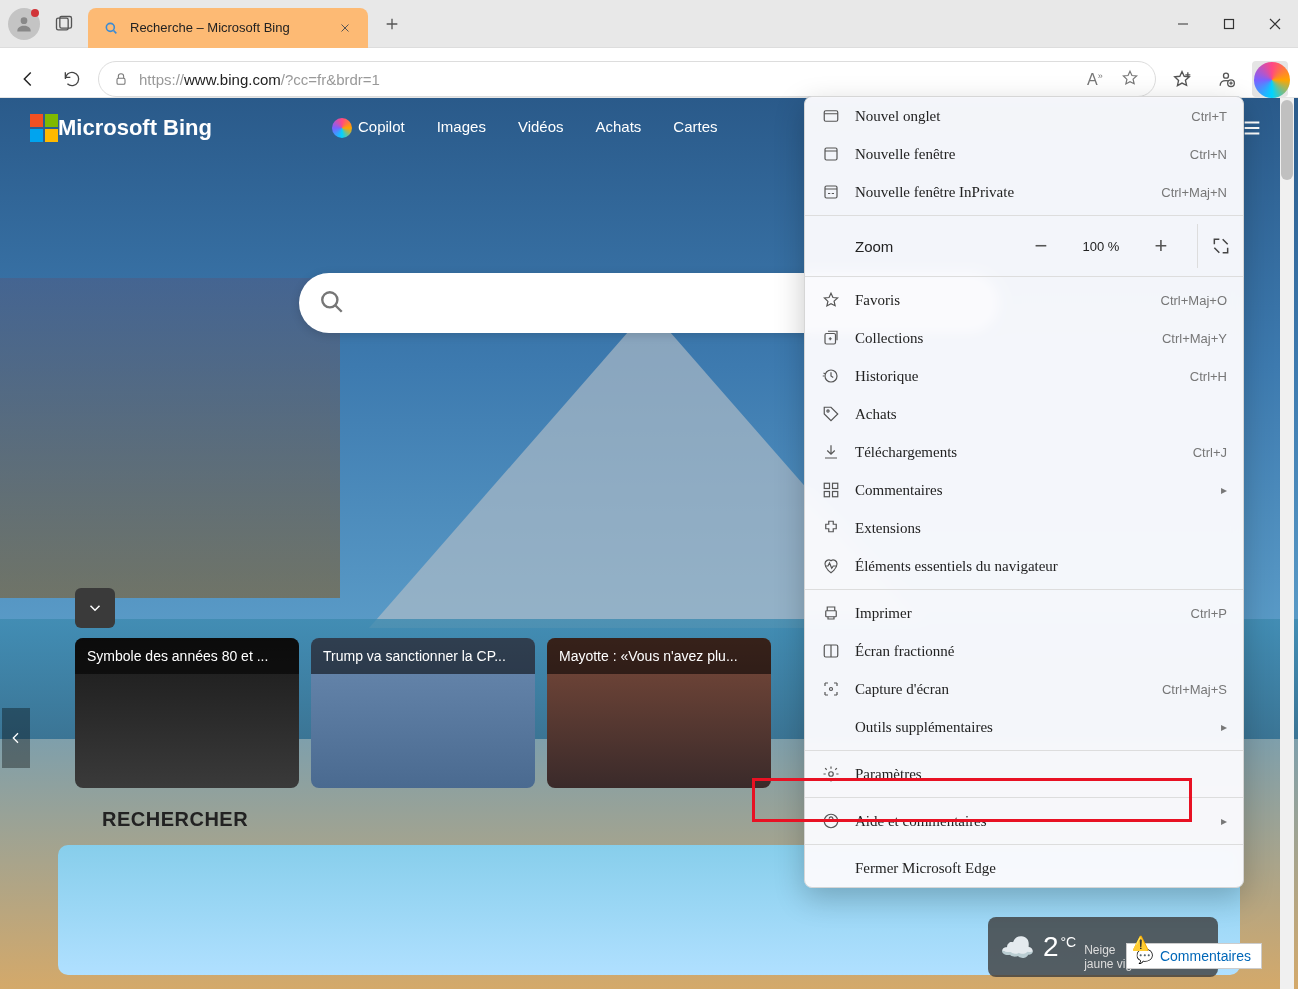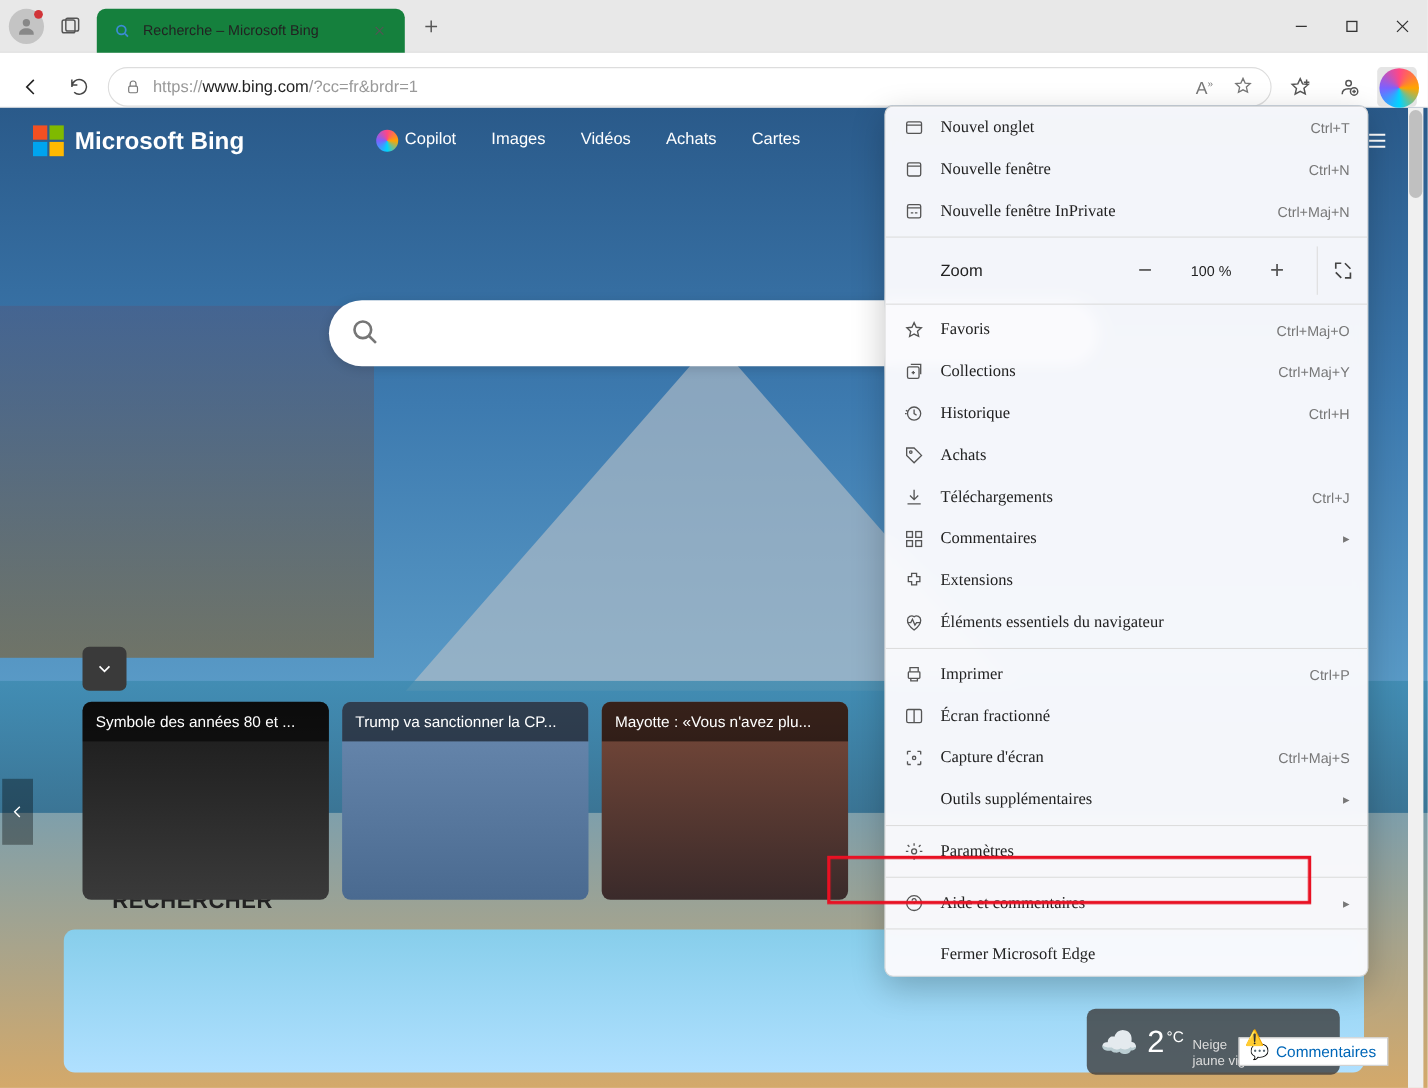--- a/index.html
+++ b/index.html
@@ -11,7 +11,7 @@
 .profile-icon::after { content: ''; position: absolute; top: 1px; right: 1px; width: 8px; height: 8px; background: #d13438; border-radius: 50%; }
 .tabsview-icon { width: 32px; height: 32px; display: flex; align-items: center; justify-content: center; color: #555; border-radius: 4px; }
 
-.tab { background: #15803d; height: 40px; margin-top: 8px; border-radius: 8px 8px 0 0; display: flex; align-items: center; padding: 16px 14px; gap: 10px; min-width: 280px; }
+.tab { background: #fdba74; height: 40px; margin-top: 8px; border-radius: 8px 8px 0 0; display: flex; align-items: center; padding: 16px 14px; gap: 10px; min-width: 280px; }
 .tab-icon { width: 18px; height: 18px; display: flex; align-items: center; justify-content: center; }
 .tab-title { font-size: 13px; color: #222; flex: 1; }
 .tab-close { width: 18px; height: 18px; display: flex; align-items: center; justify-content: center; color: #555; }

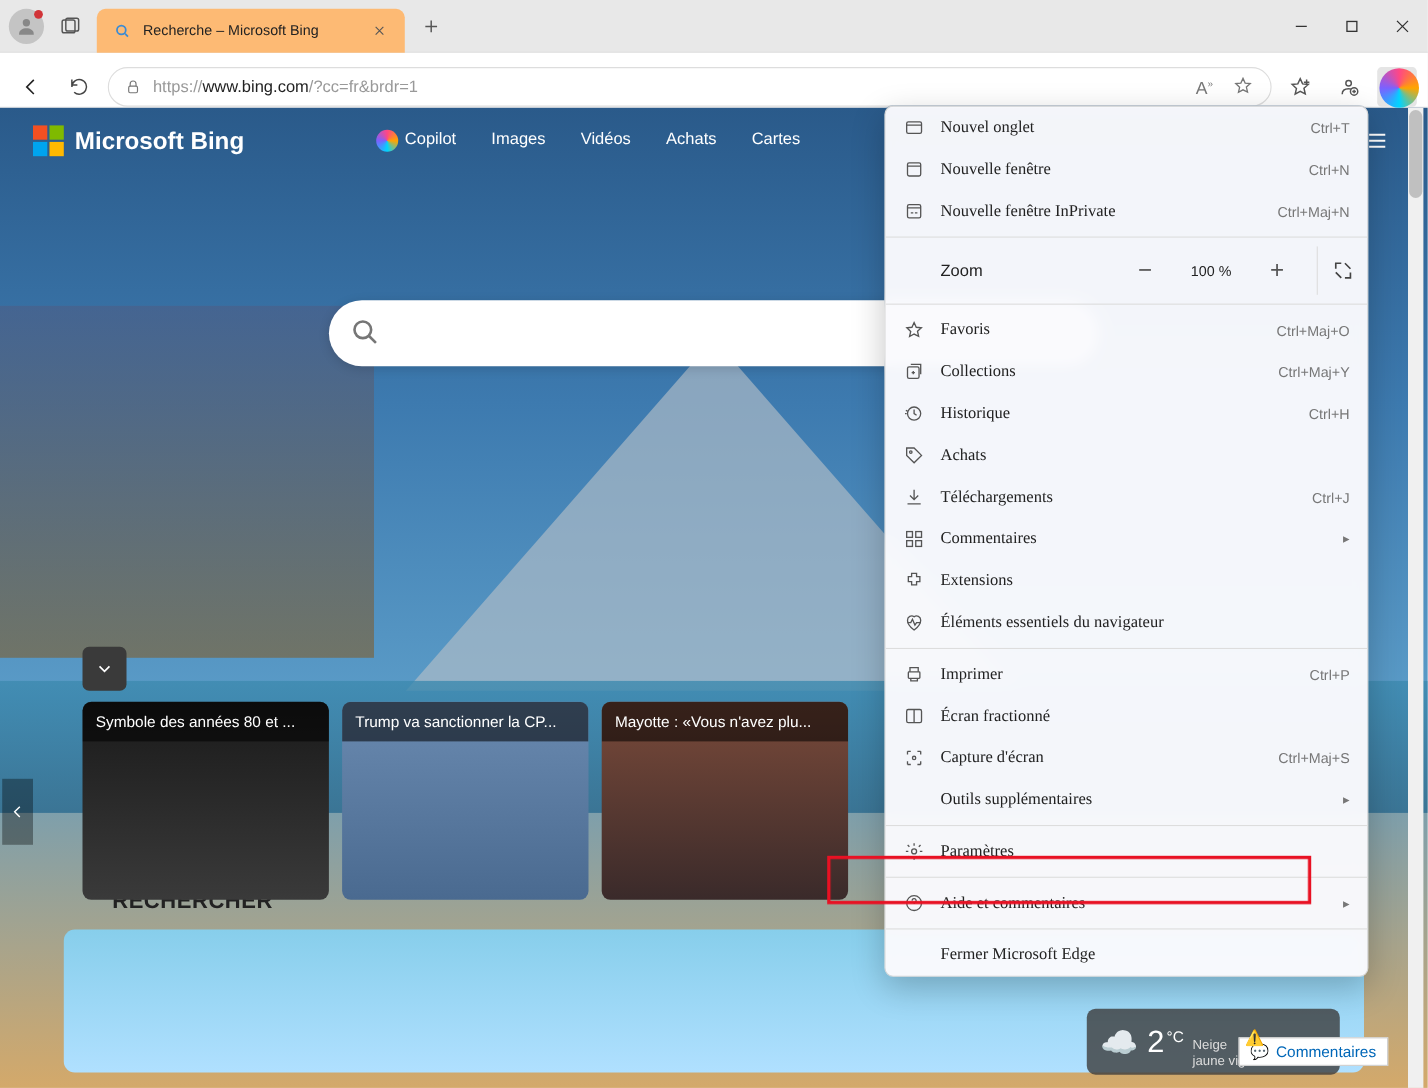--- a/index.html
+++ b/index.html
@@ -39,7 +39,7 @@
 .water { position: absolute; left: 0; bottom: 250px; right: 0; height: 120px; background: linear-gradient(to bottom, #3d8aaf 0%, #2a6a8f 100%); opacity: 0.8; }
 
 .bing-header { position: absolute; top: 0; left: 0; right: 0; height: 60px; display: flex; align-items: center; padding: 0 30px; gap: 32px; color: #fff; z-index: 5; }
-.bing-logo { display: flex; align-items: center; gap: 10px; font-size: 22px; font-weight: 600; }
+.bing-logo { display: flex; align-items: center; gap: 0; font-size: 22px; font-weight: 600; }
 .bing-squares { width: 28px; height: 28px; display: grid; grid-template-columns: 1fr 1fr; grid-template-rows: 1fr 1fr; gap: 2px; }
 .bs-r { background: #f25022; } .bs-g { background: #7fba00; } .bs-b { background: #00a4ef; } .bs-y { background: #ffb900; }
 .bing-nav { display: flex; gap: 32px; font-size: 15px; margin-left: 40px; }

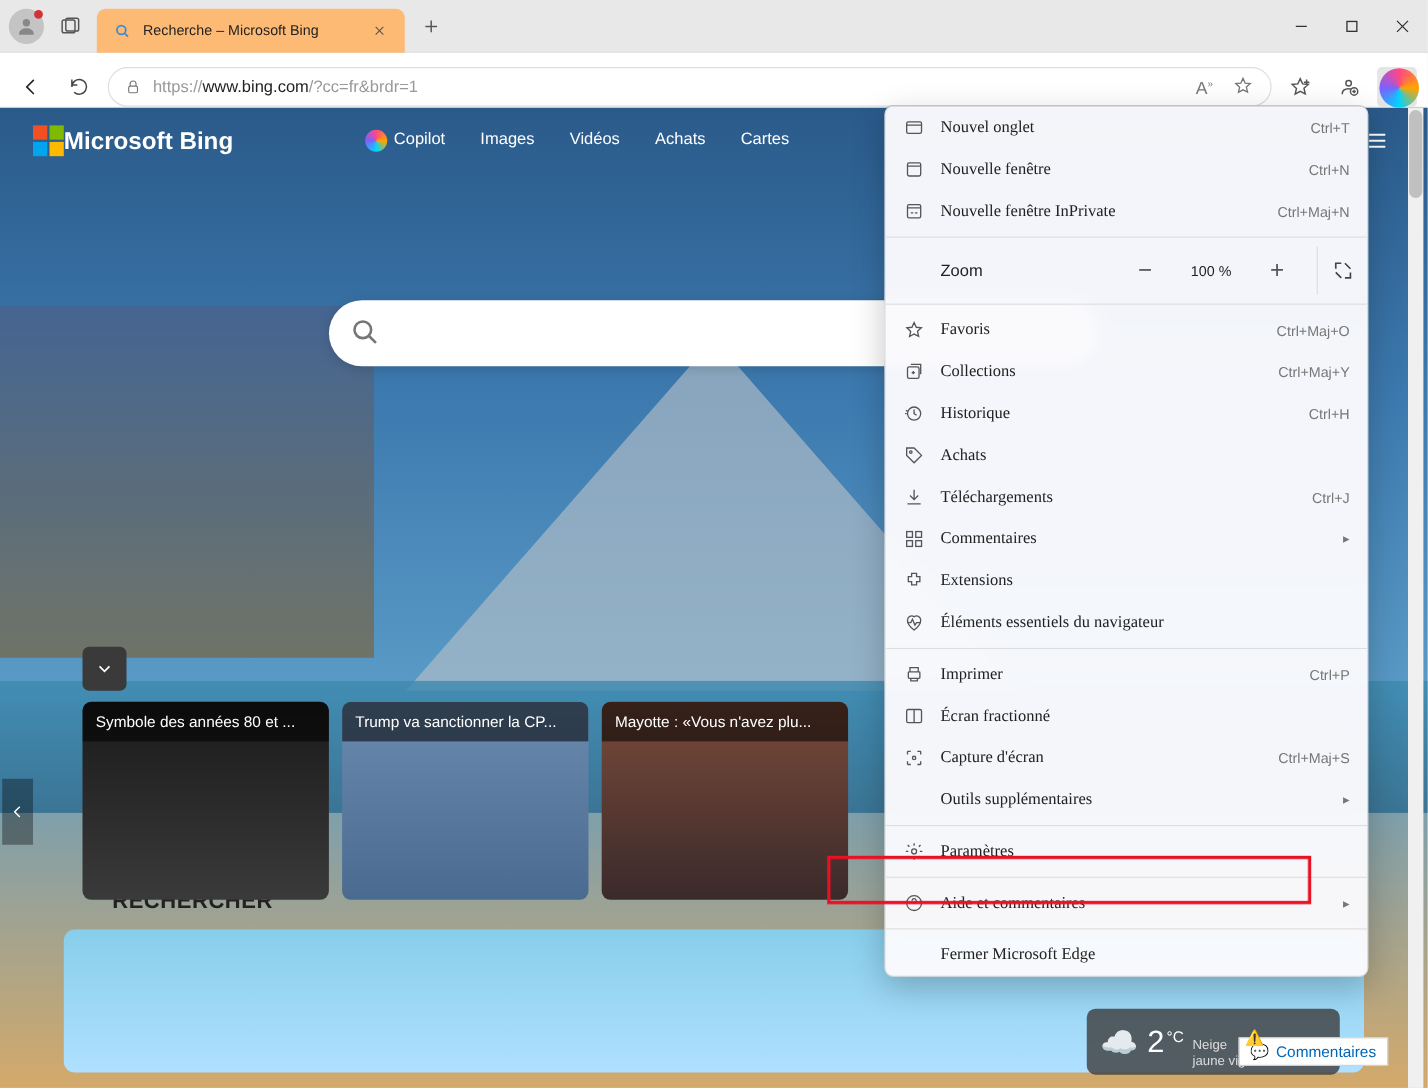--- a/index.html
+++ b/index.html
@@ -52,7 +52,7 @@
 
 .news-expand { position: absolute; left: 75px; top: 490px; width: 40px; height: 40px; background: #3a3a3a; border-radius: 6px; display: flex; align-items: center; justify-content: center; color: #fff; z-index: 6; }
 .news-cards { position: absolute; left: 75px; top: 540px; display: flex; gap: 12px; z-index: 6; }
-.news-card { width: 224px; height: 180px; background: #2a2a2a; border-radius: 8px; overflow: hidden; position: relative; color: #fff; }
+.news-card { width: 224px; height: 150px; background: #2a2a2a; border-radius: 8px; overflow: hidden; position: relative; color: #fff; }
 .news-card-title { position: absolute; top: 0; left: 0; right: 0; padding: 10px 12px; font-size: 14px; background: rgba(0,0,0,0.55); white-space: nowrap; overflow: hidden; text-overflow: ellipsis; }
 .nc1 { background: linear-gradient(#1a1a1a, #3a3a3a); }
 .nc2 { background: linear-gradient(#6a8ab0, #4a6a90); }

